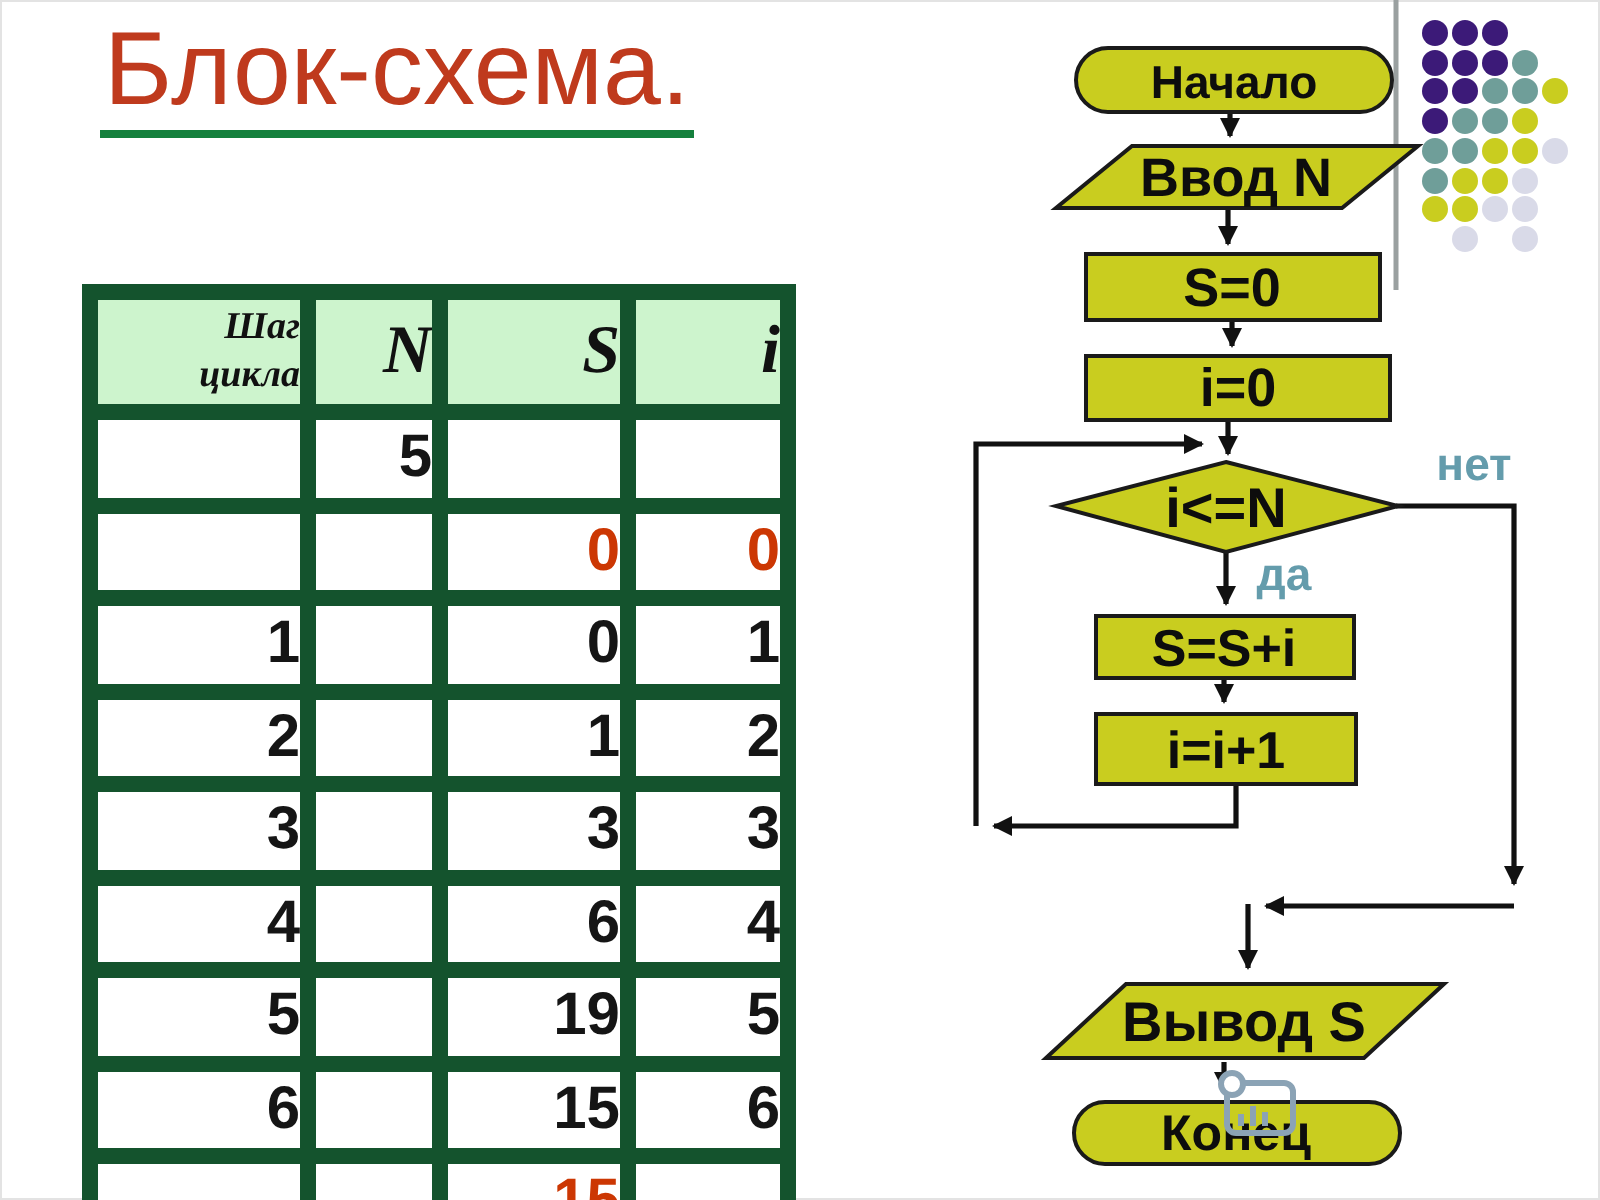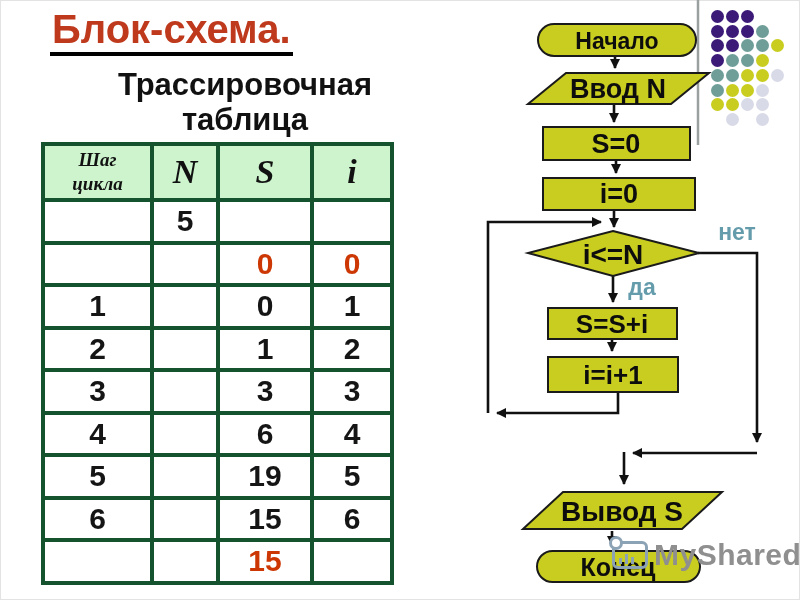--- a/index.html
+++ b/index.html
@@ -11,8 +11,8 @@
   
   #title{
     position:absolute;left:50px;top:8px;
-    font-size:40px;font-weight:bold;letter-spacing:0px;
-    color:#bf3a1d;border-bottom:4px solid #000000;padding:0 2px 2px 2px;
+    font-size:52px;font-weight:normal;letter-spacing:0px;
+    color:#bf3a1d;border-bottom:4px solid #15803d;padding:0 2px 2px 2px;
     line-height:1.05;
   }
   #subtitle{

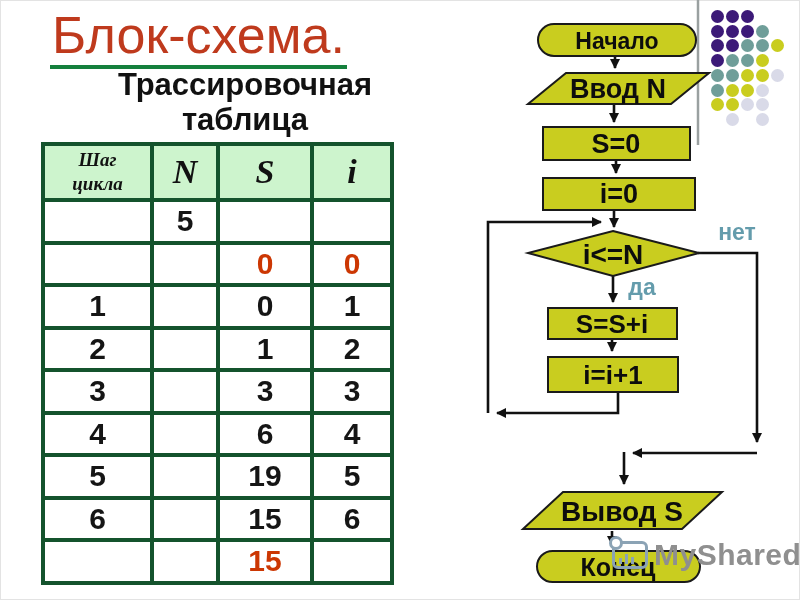--- a/index.html
+++ b/index.html
@@ -84,10 +84,6 @@
 
   <div id="title">Блок-схема.</div>
 
-  <div id="subtitle">
-    <span>Трассировочная</span><br>
-    <span>таблица</span>
-  </div>
 
   <table id="trace-table">
     <colgroup>

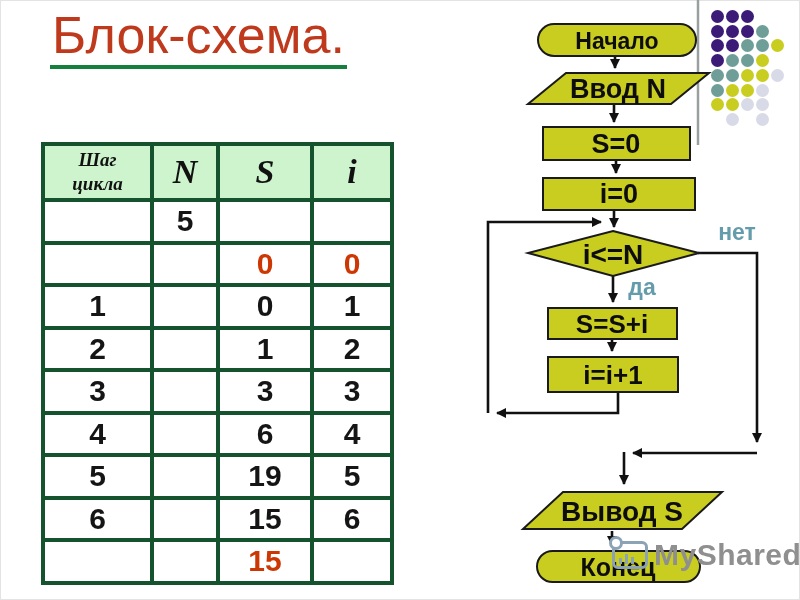--- a/index.html
+++ b/index.html
@@ -26,7 +26,7 @@
     border:3px solid #1a1a1a;
   }
   #trace-table td,#trace-table th{
-    border:4px solid #14532d;text-align:center;vertical-align:middle;
+    border:8px solid #14532d;text-align:right;vertical-align:middle;
     padding:0;overflow:hidden;
   }
   #trace-table th{

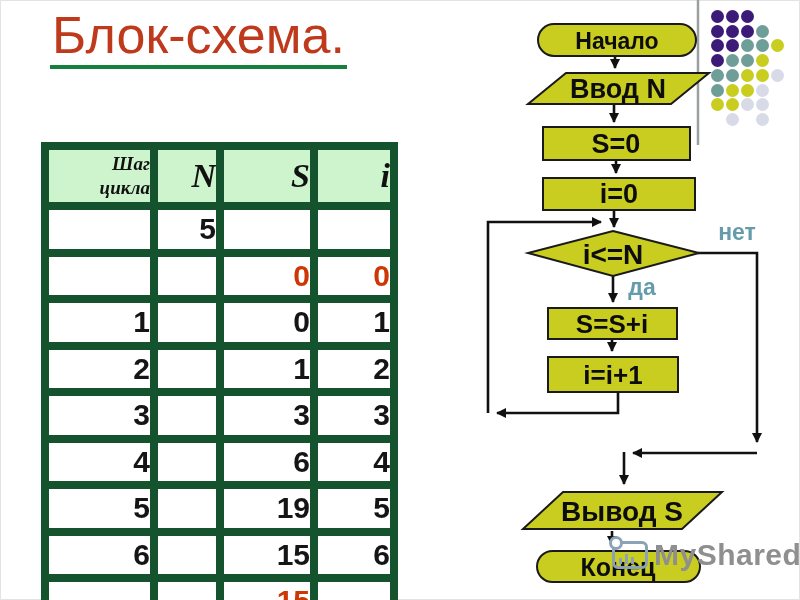--- a/index.html
+++ b/index.html
@@ -252,7 +252,6 @@
         <i class="b2"></i>
         <i class="b3"></i>
     </span>
-    <span id="wm-text">MyShared</span>
   </div>
 
 </div>

